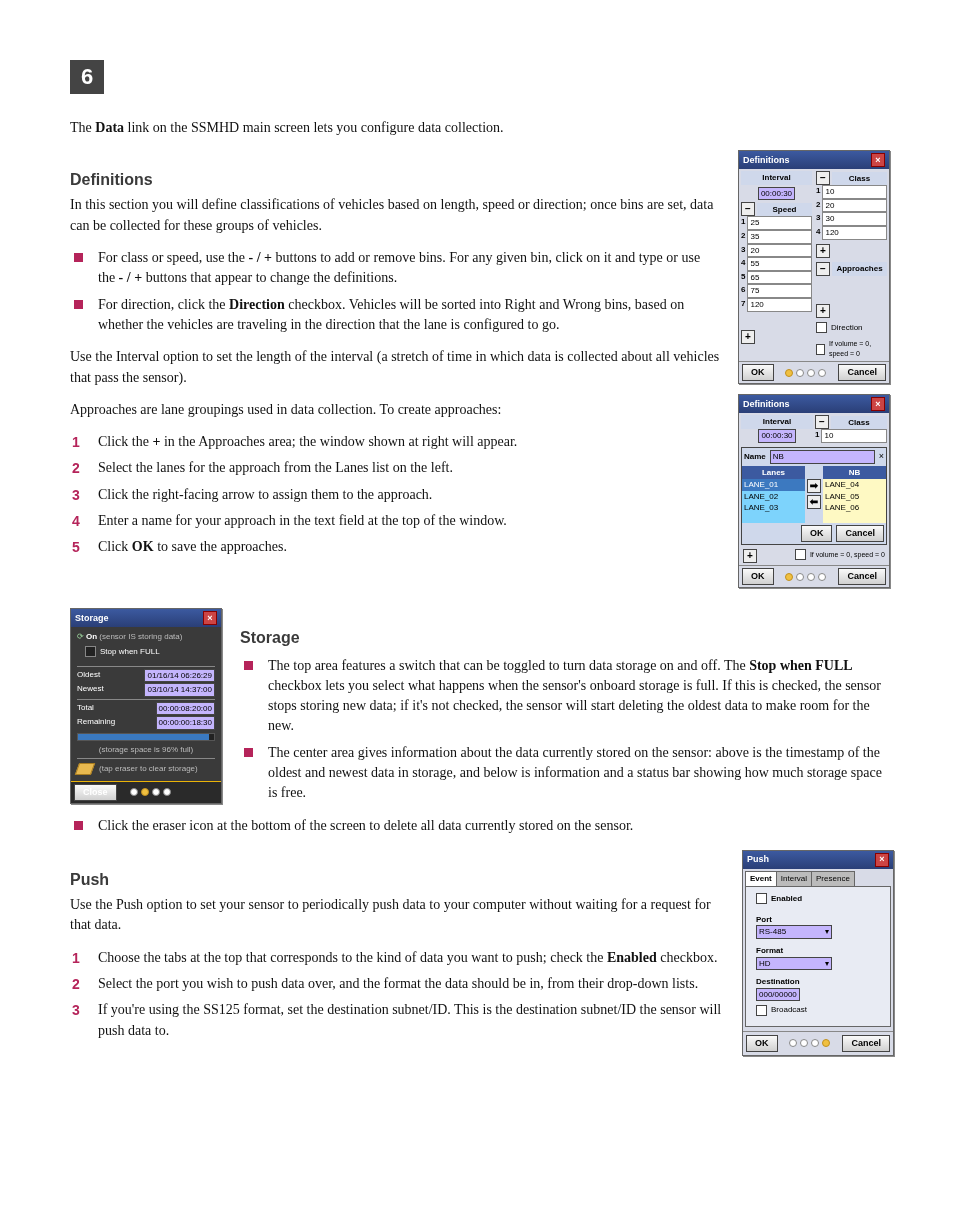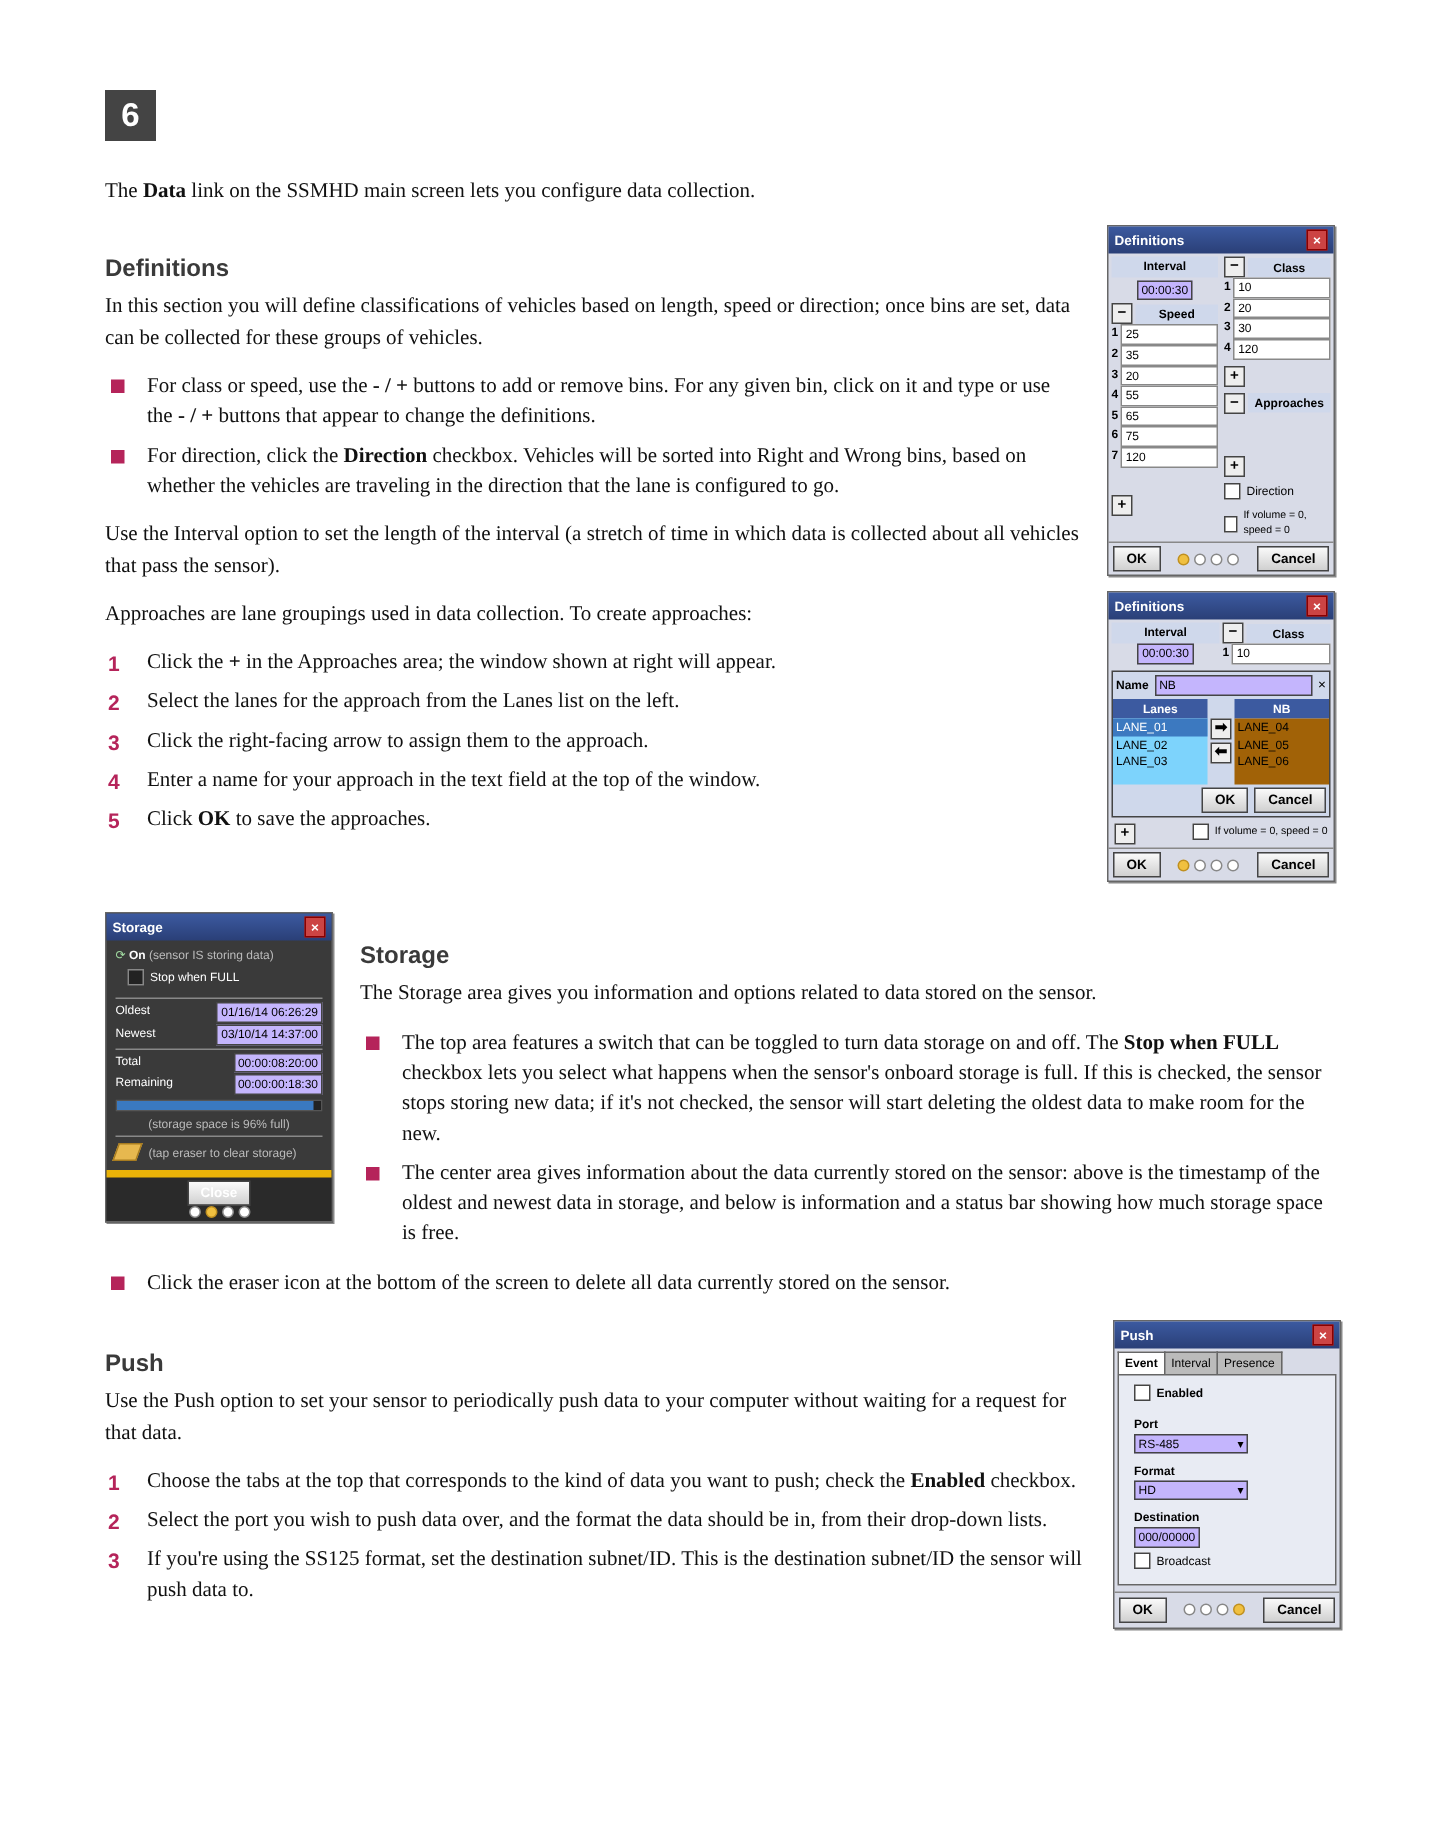--- a/index.html
+++ b/index.html
@@ -332,7 +332,7 @@
           </div>
           <div style="flex:1;">
             <div class="panel-label" style="background:#3c5aa0;color:#fff;">NB</div>
-            <div id="right-lanes" style="background:#a16207; min-height:44px;">
+            <div id="right-lanes" style="background:#fef9c3; min-height:44px;">
                 <div style="font-size: 8px; padding: 0px 2px;">LANE_04</div>
                 <div style="font-size: 8px; padding: 0px 2px;">LANE_05</div>
                 <div style="font-size: 8px; padding: 0px 2px;">LANE_06</div>

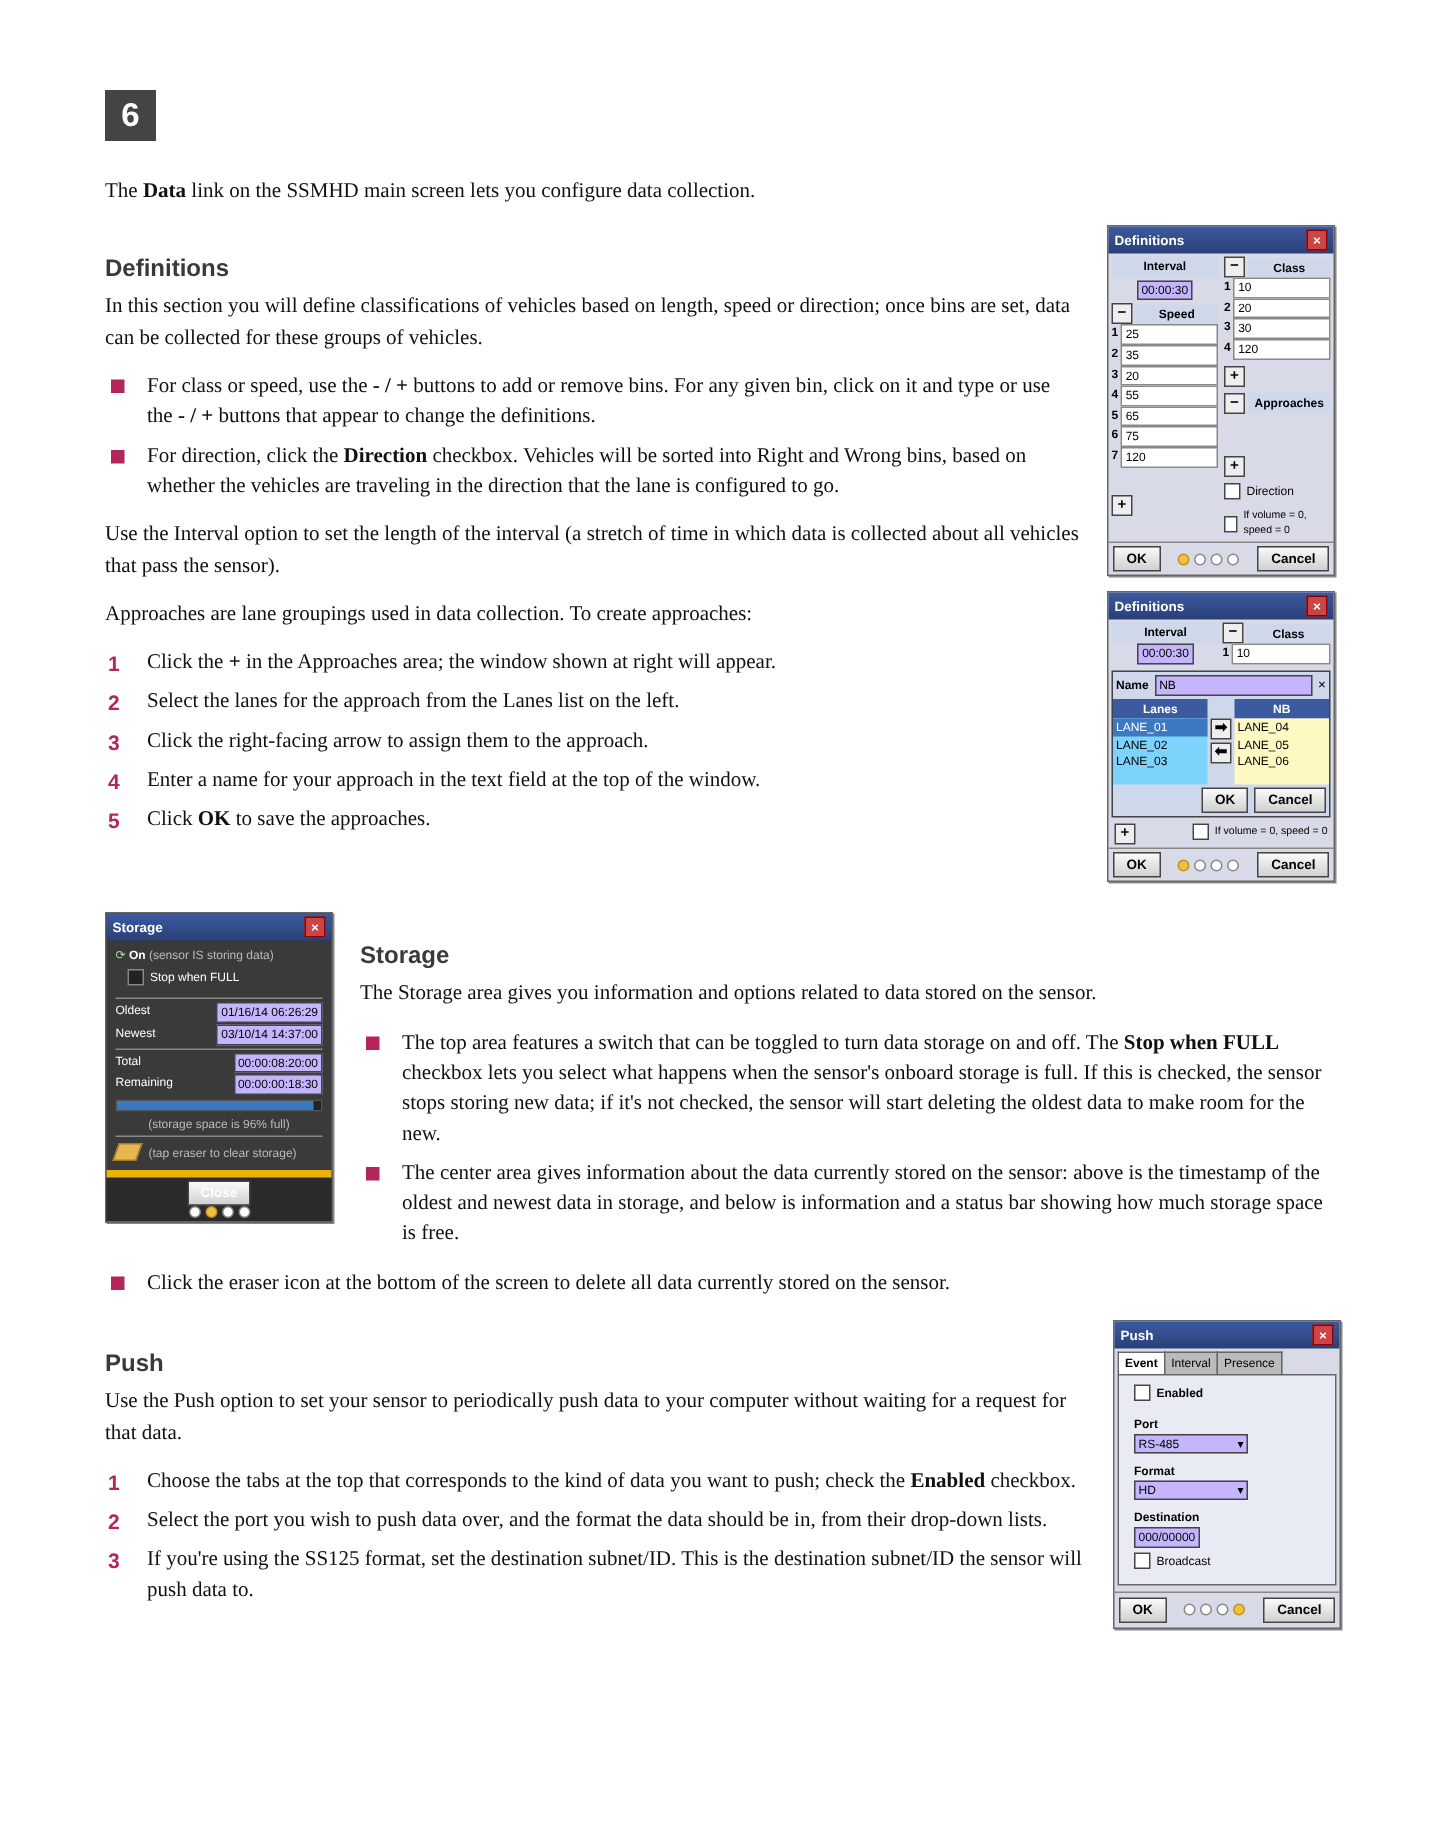--- a/index.html
+++ b/index.html
@@ -421,7 +421,6 @@
 
   <div class="col-text">
     <h2 class="sub">Storage</h2>
-    <p>The Storage area gives you information and options related to data stored on the sensor.</p>
     <ul class="square">
       <li>
         <span>The top area features a switch that can be toggled to turn data storage on and off. The </span><strong>Stop when FULL</strong><span> checkbox lets you select what happens when the sensor's onboard storage is full. If this is checked, the sensor stops storing new data; if it's not checked, the sensor will start deleting the oldest data to make room for the new.</span>

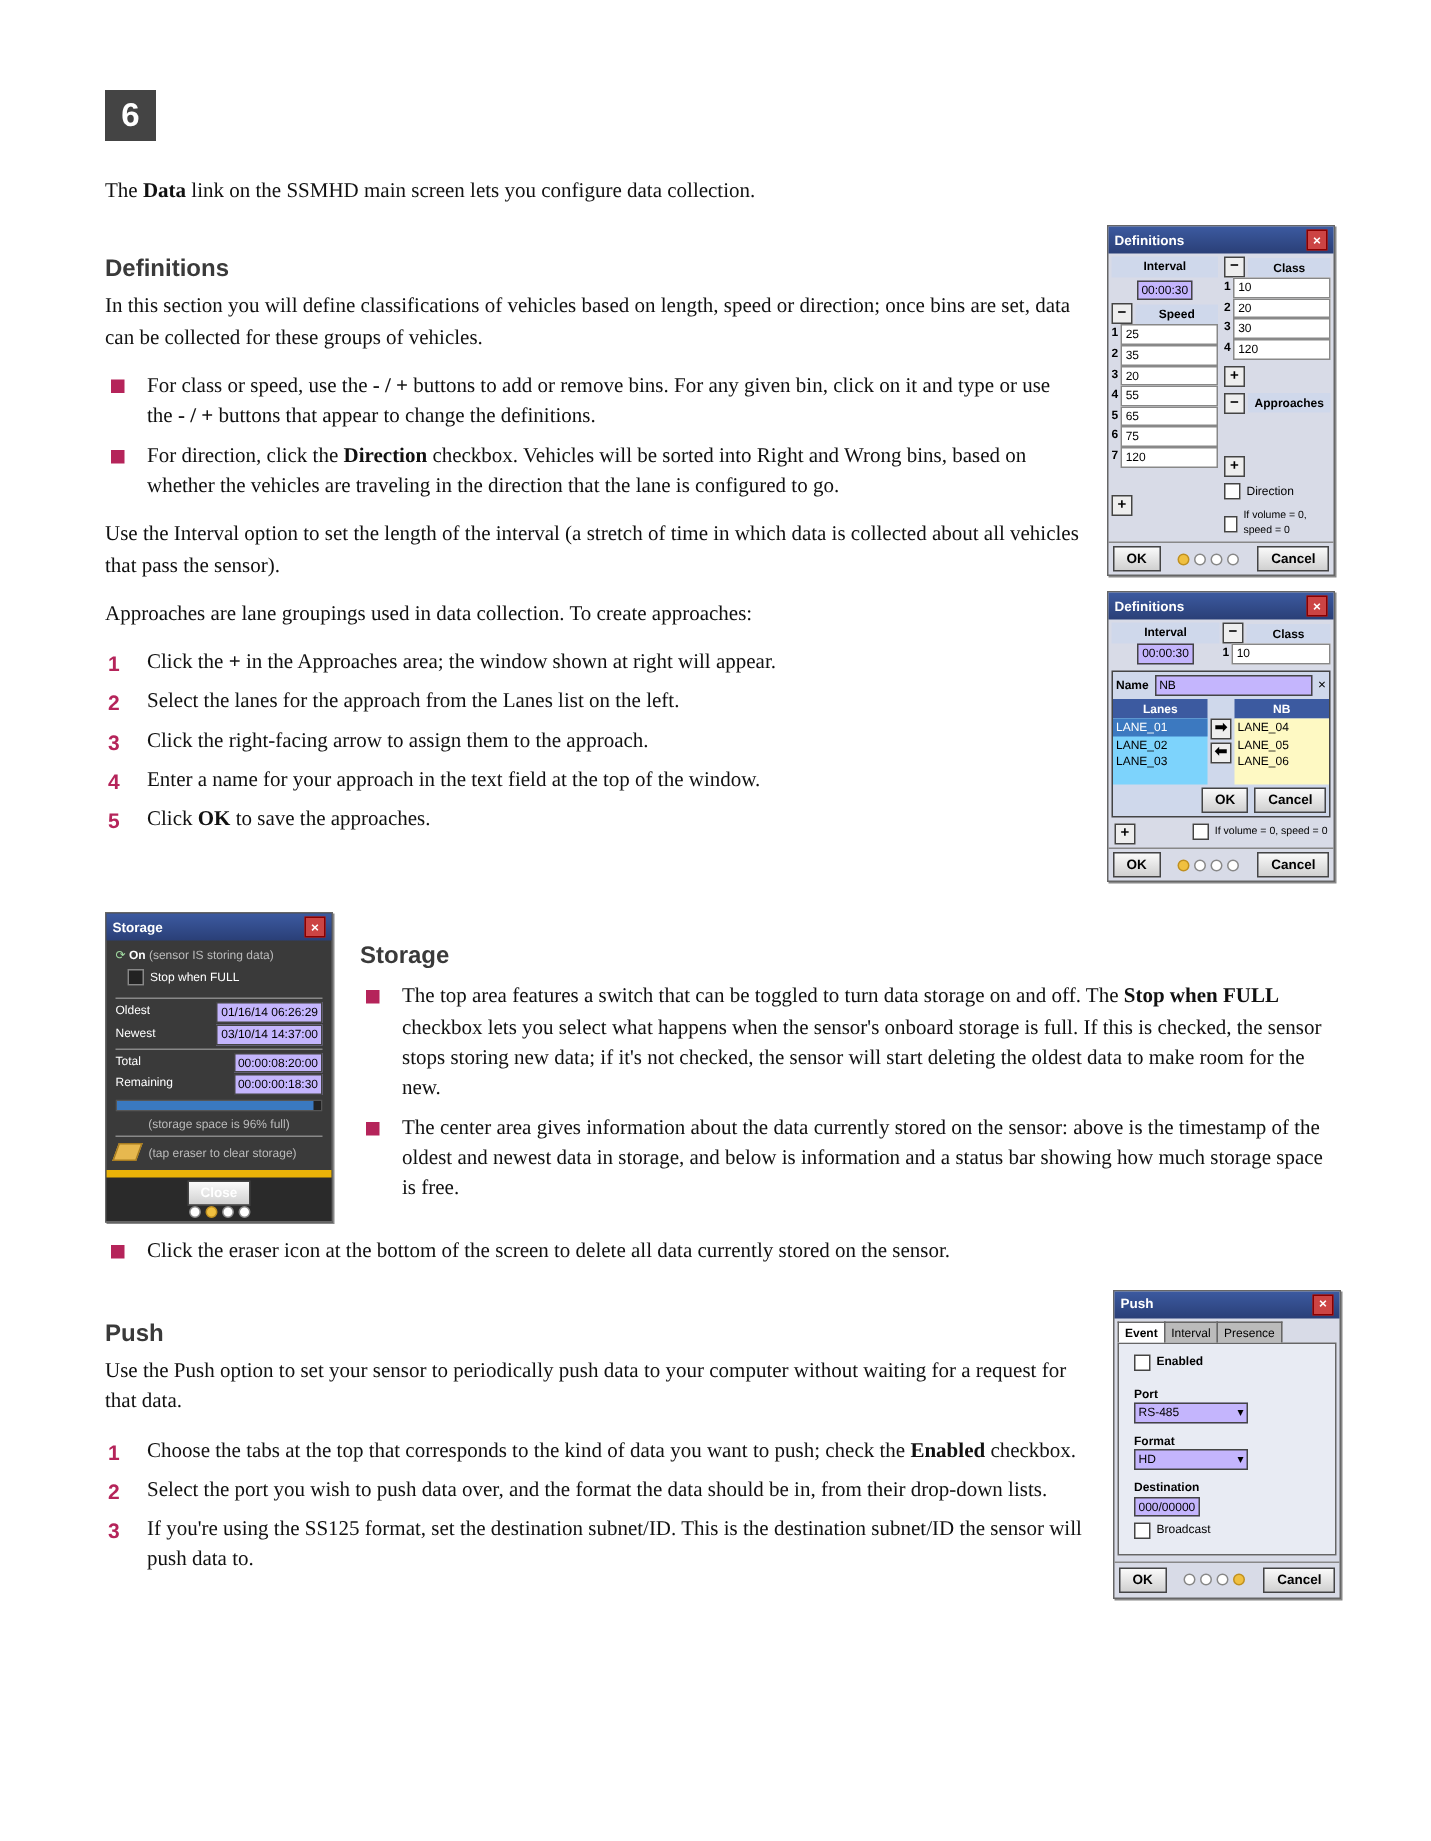--- a/index.html
+++ b/index.html
@@ -406,7 +406,7 @@
           <span style="color:#bbb;">(tap eraser to clear storage)</span>
         </div>
       </div>
-      <div style="display:flex; justify-content:space-between; align-items:center; padding:2px 3px; border-top:5px solid #eab308; background:#2a2a2a;flex-direction:column;">
+      <div style="display:flex; justify-content:space-between; align-items:center; padding:2px 3px; border-top:1px solid #eab308; background:#2a2a2a;">
         <span class="btn">Close</span>
         <span class="dots">
             <span class="dot"></span>

